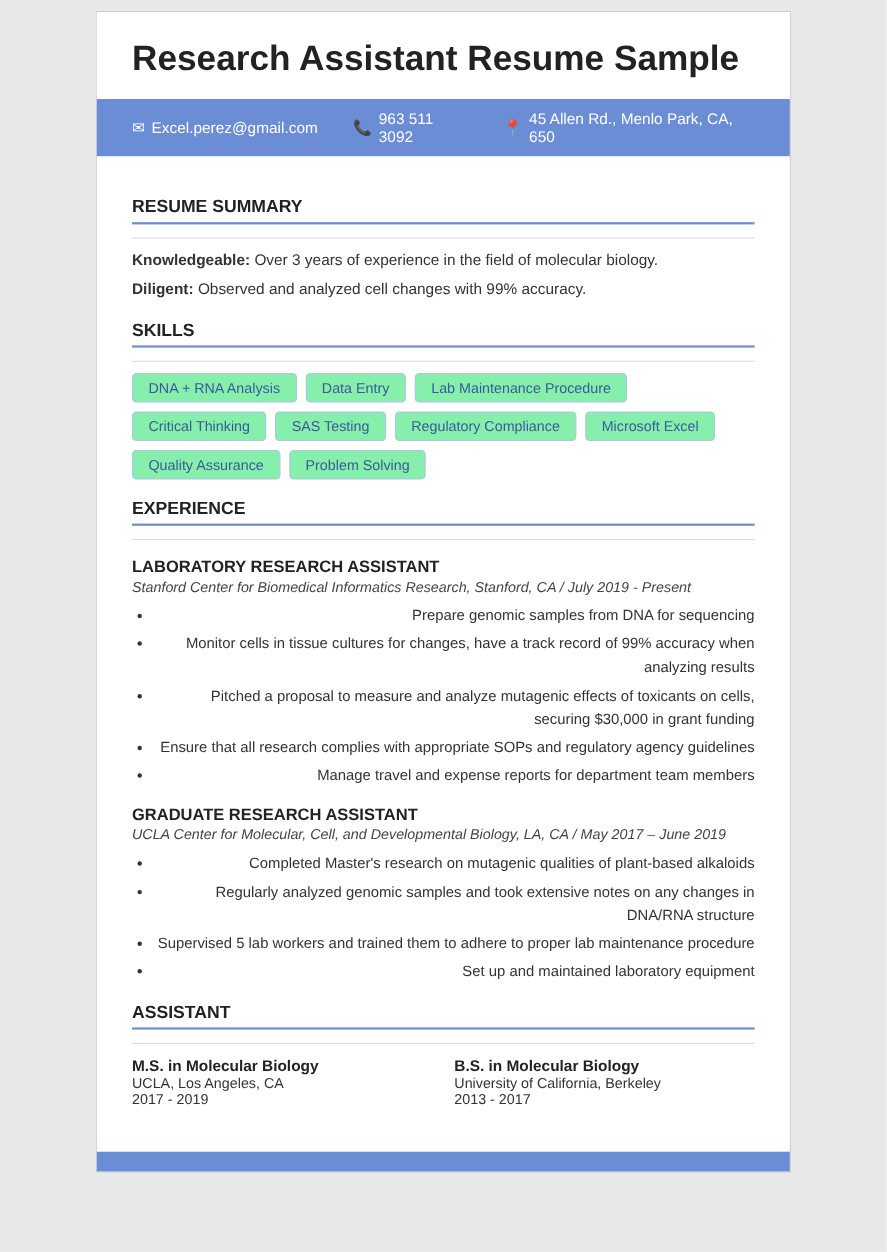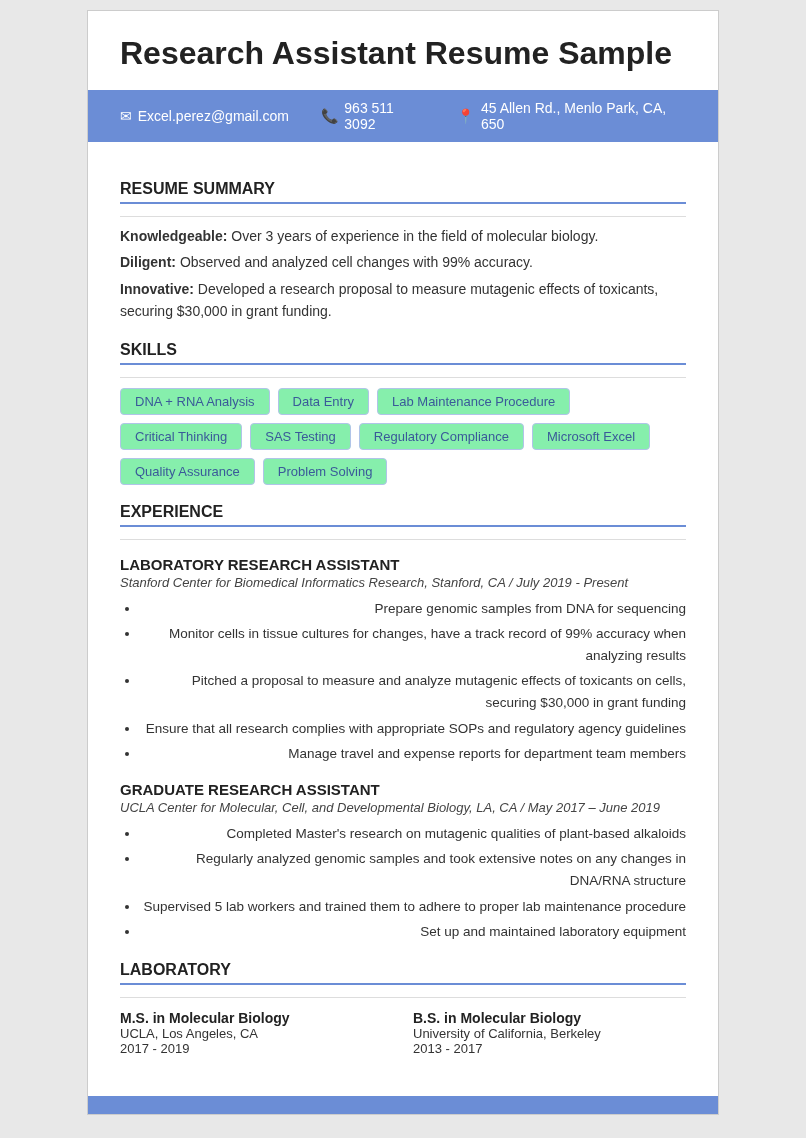--- a/index.html
+++ b/index.html
@@ -170,10 +170,6 @@
       <p class="summary-text">
         <strong>Diligent:</strong>
         <span> Observed and analyzed cell changes with 99% accuracy.</span>
-      </p>
-      <p class="summary-text">
-        <strong>Innovative:</strong>
-        <span> Developed a research proposal to measure mutagenic effects of toxicants, securing $30,000 in grant funding.</span>
       </p>
     </div>
 

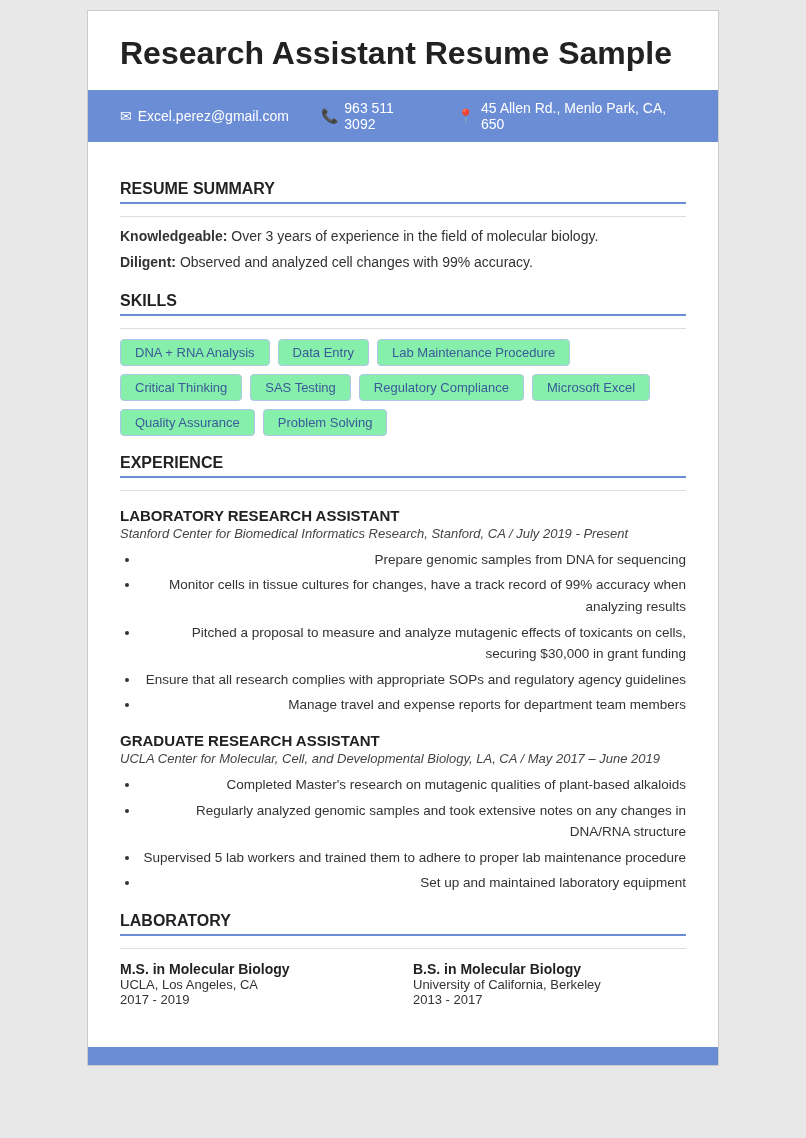--- a/index.html
+++ b/index.html
@@ -209,7 +209,7 @@
       <li>Set up and maintained laboratory equipment</li>
     </ul>
 
-    <div class="section-title">LABORATORY</div>
+    <div class="section-title">ASSISTANT</div>
     <hr class="section-divider">
     <div class="edu-grid">
       <div class="edu-block">

